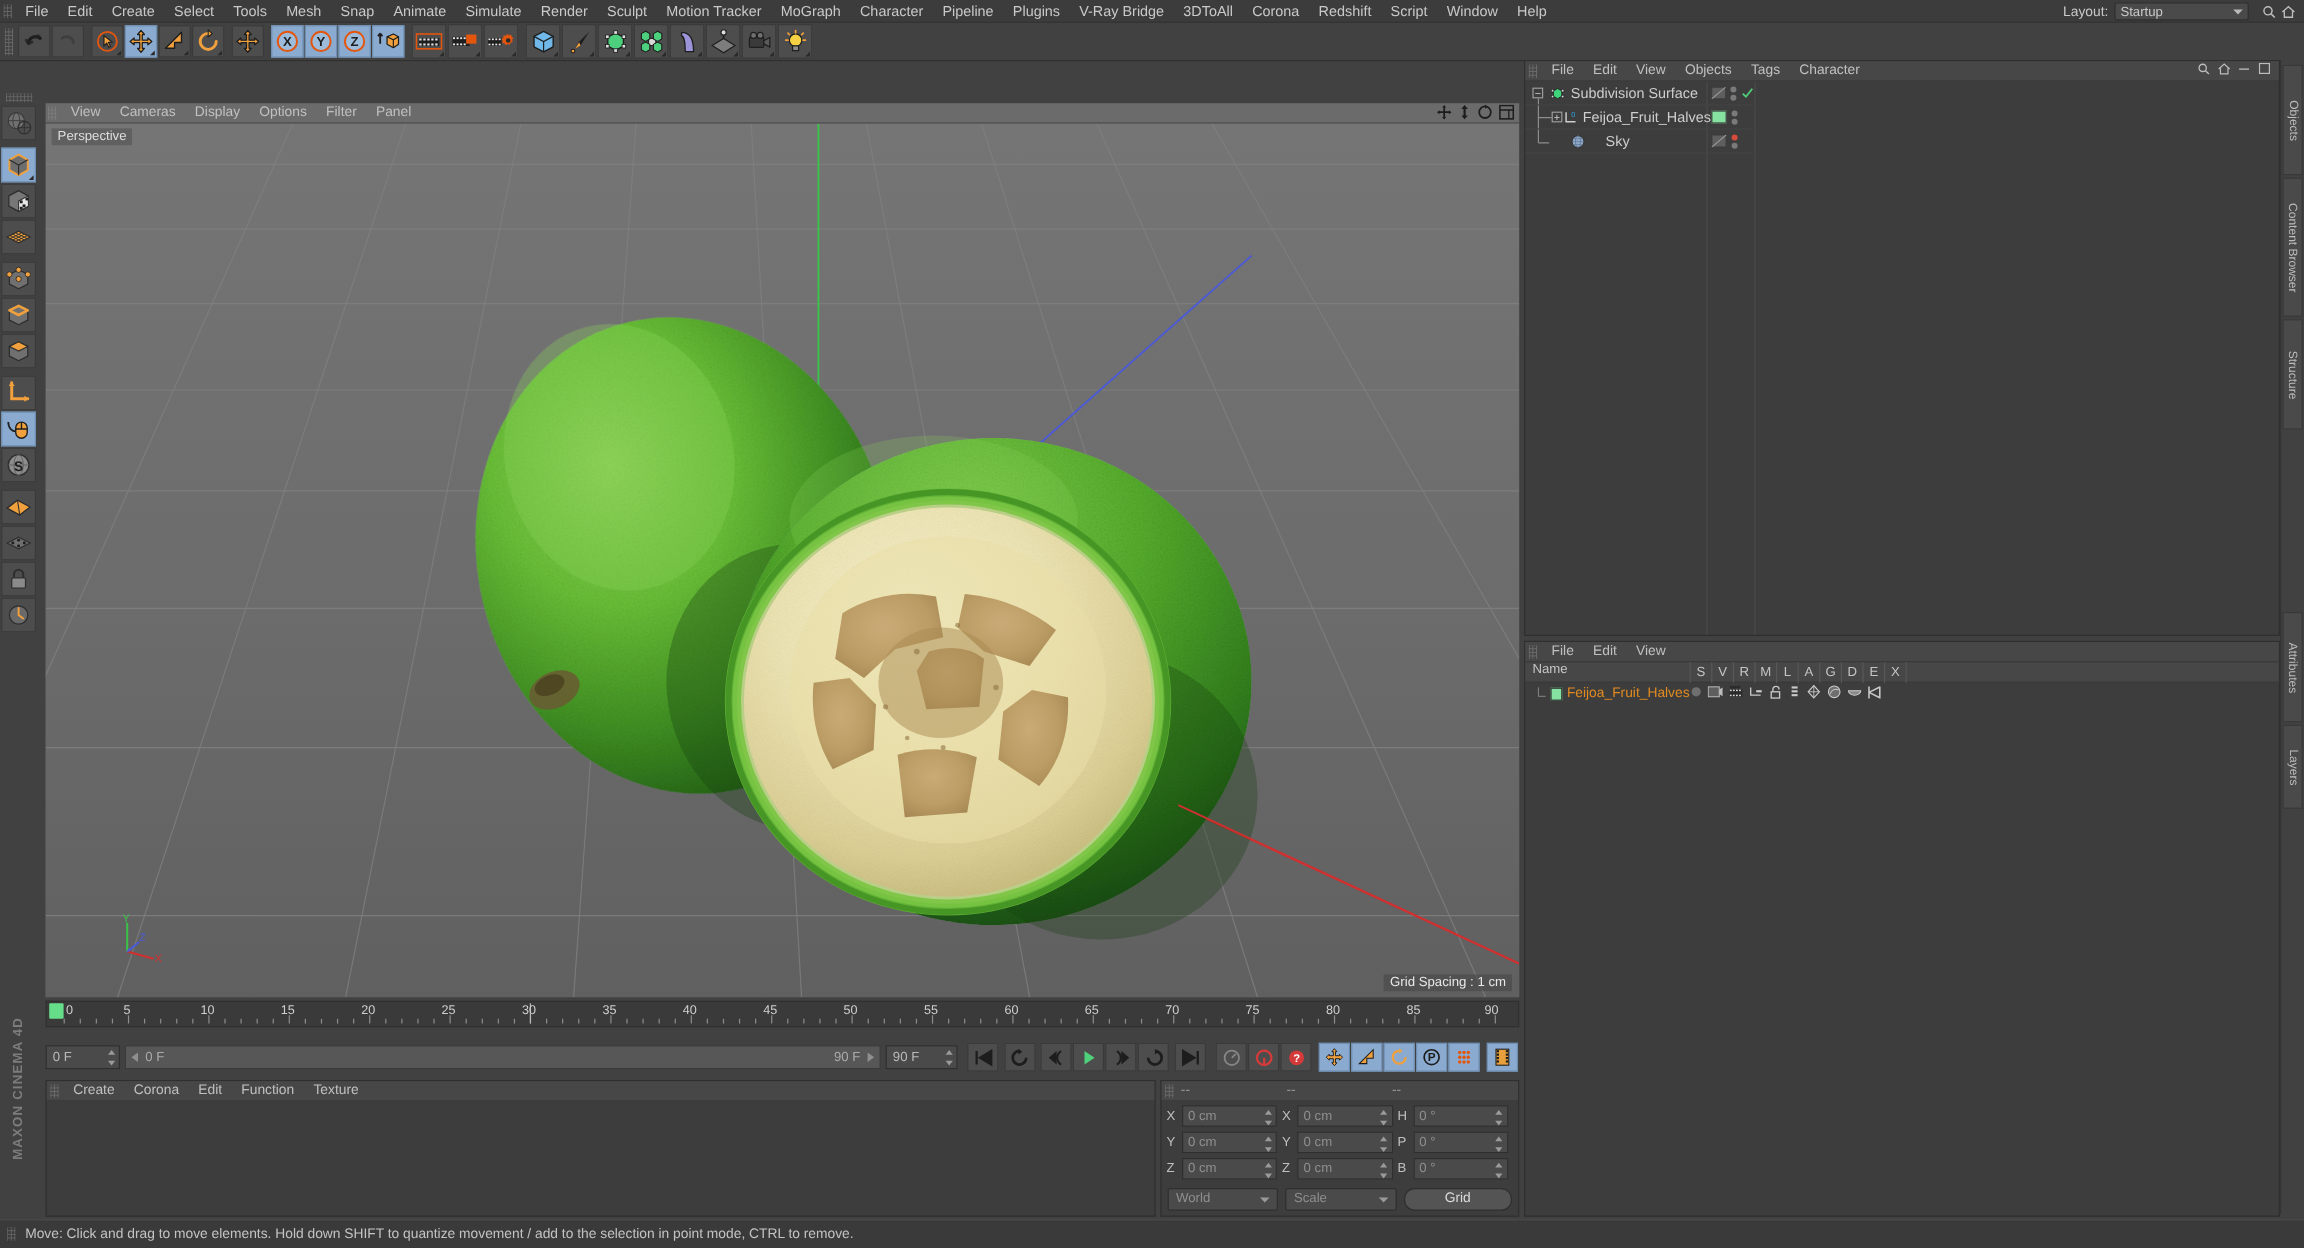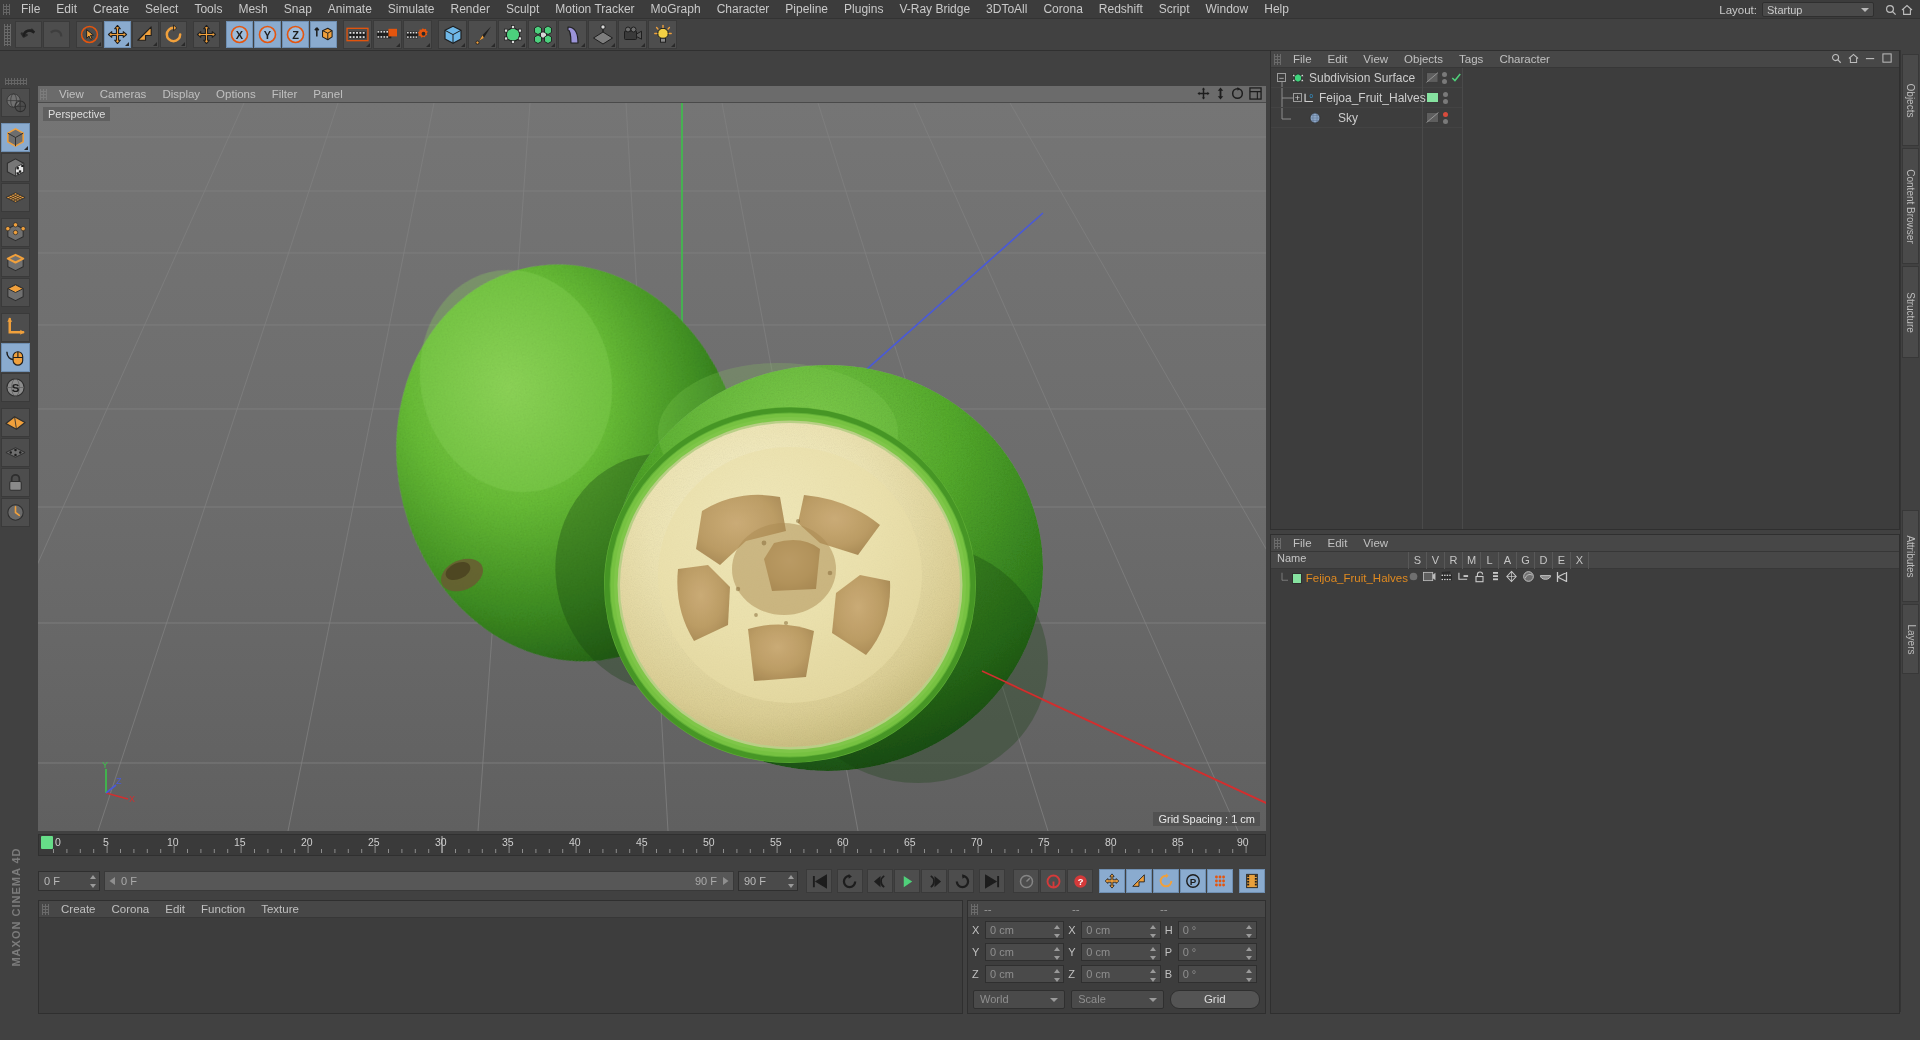--- a/index.html
+++ b/index.html
@@ -1519,6 +1519,10 @@
       </div>
   </div>
 
+  <div class="statusbar">
+    <div class="grip"></div>
+    <span>Move: Click and drag to move elements. Hold down SHIFT to quantize movement / add to the selection in point mode, CTRL to remove.</span>
+  </div>
 
 </div>
 

